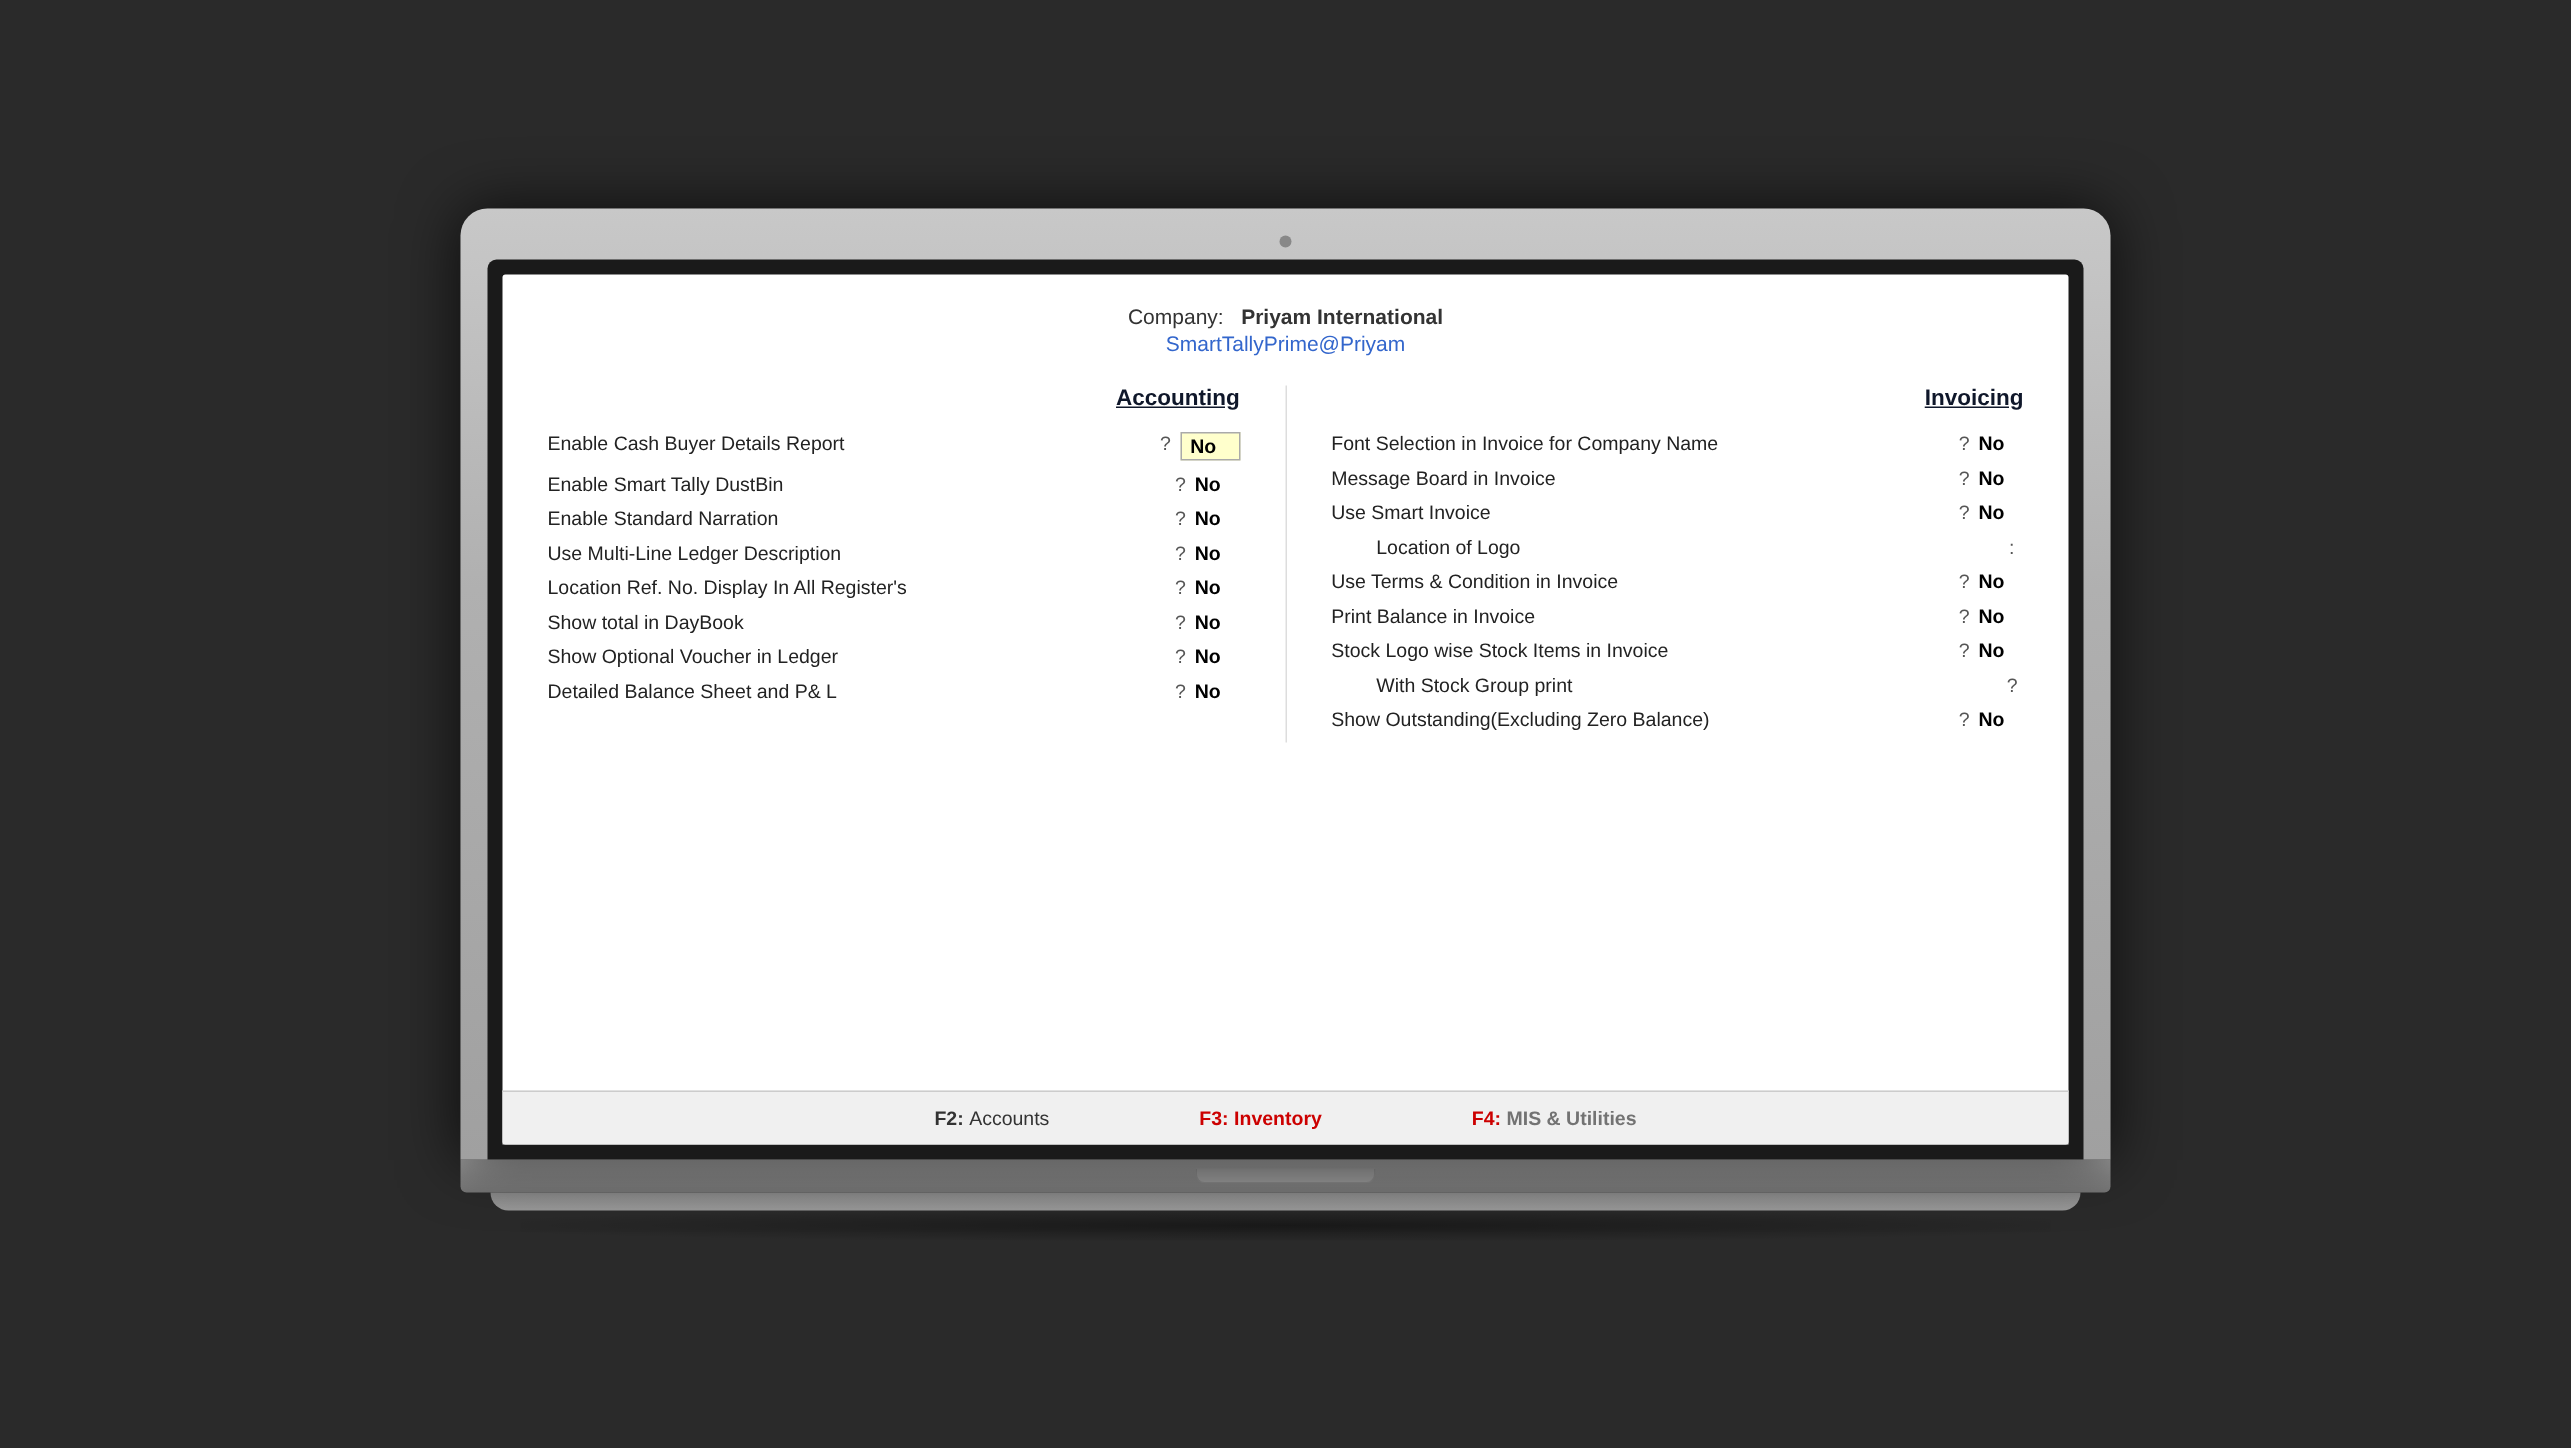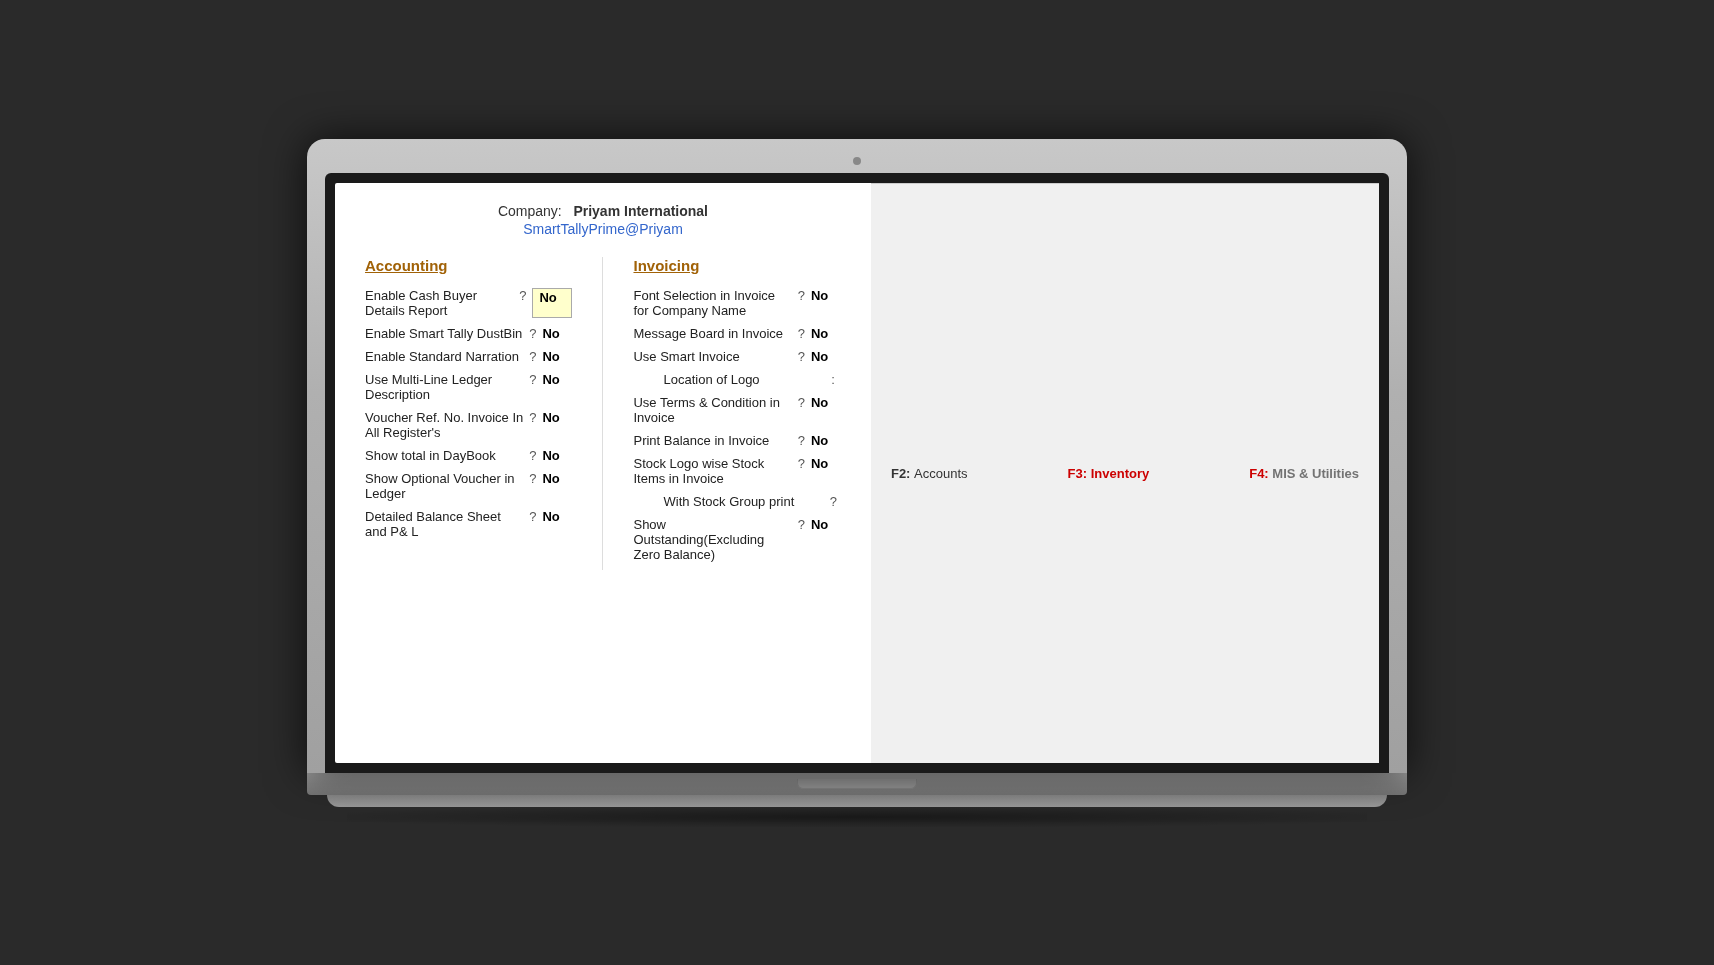--- a/index.html
+++ b/index.html
@@ -44,6 +44,7 @@
       min-height: 580px;
       border-radius: 2px;
       display: flex;
+      flex-direction: column;
     }
 
     

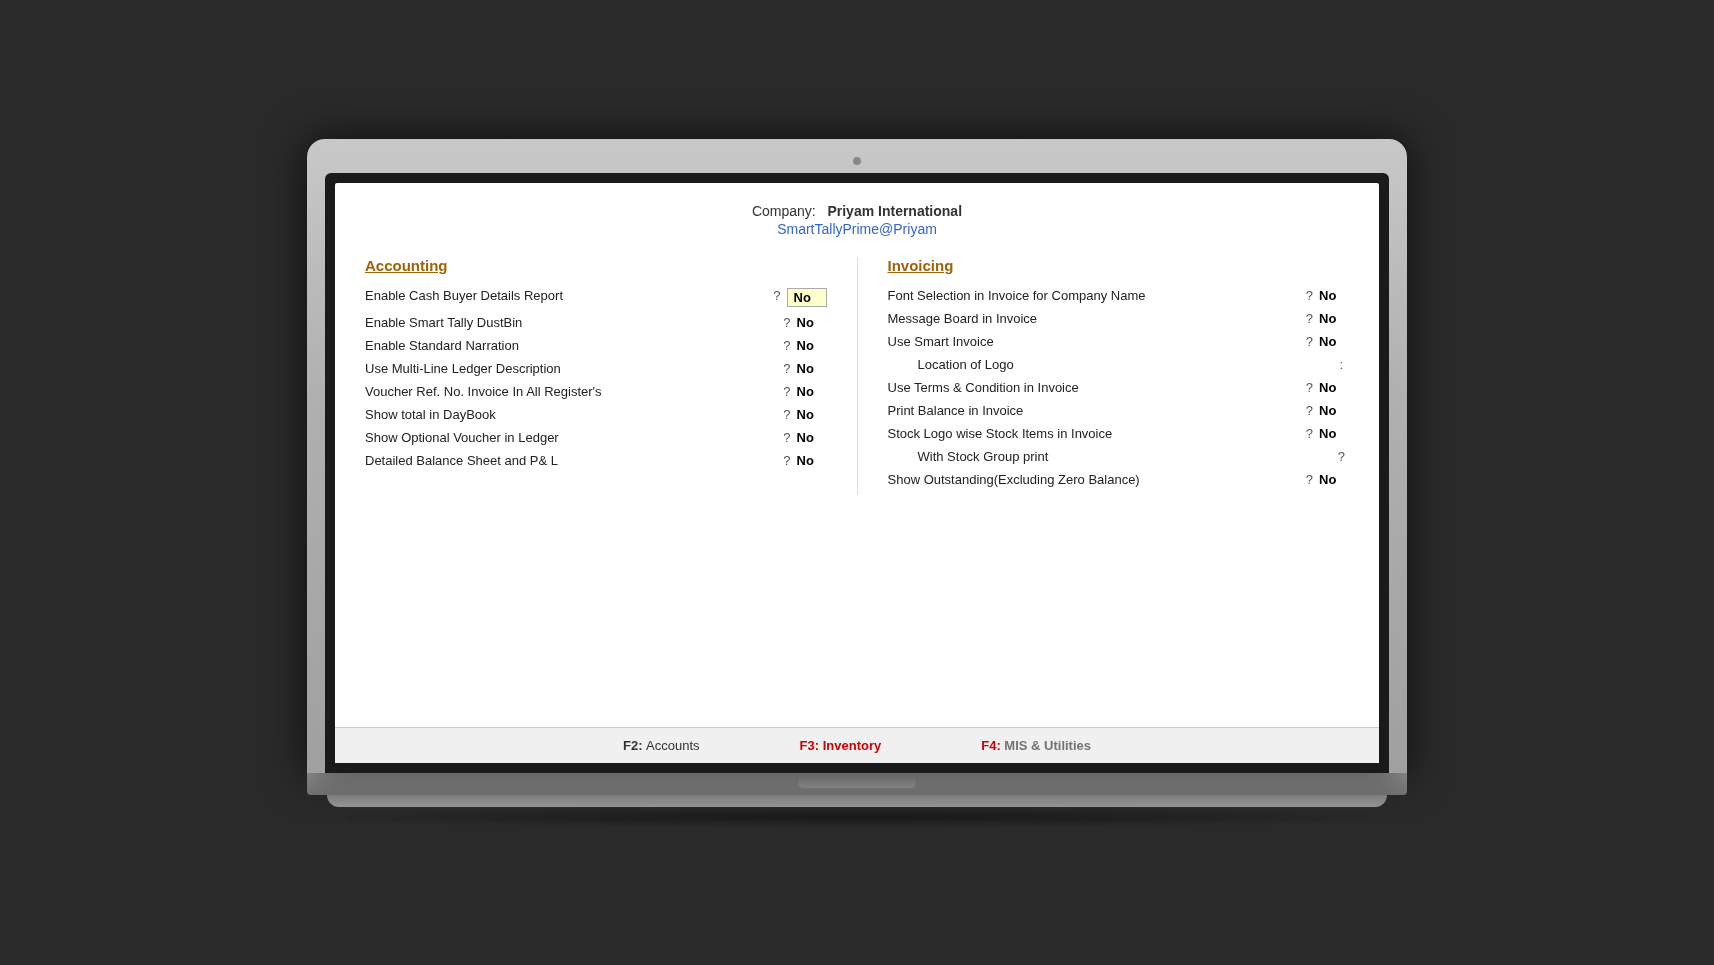--- a/index.html
+++ b/index.html
@@ -79,10 +79,10 @@
     }
 
     .column-header {
-      text-align: left;
+      text-align: right;
       font-size: 15px;
       font-weight: bold;
-      color: #a16207;
+      color: #0f172a;
       margin-bottom: 14px;
       text-decoration: underline;
     }

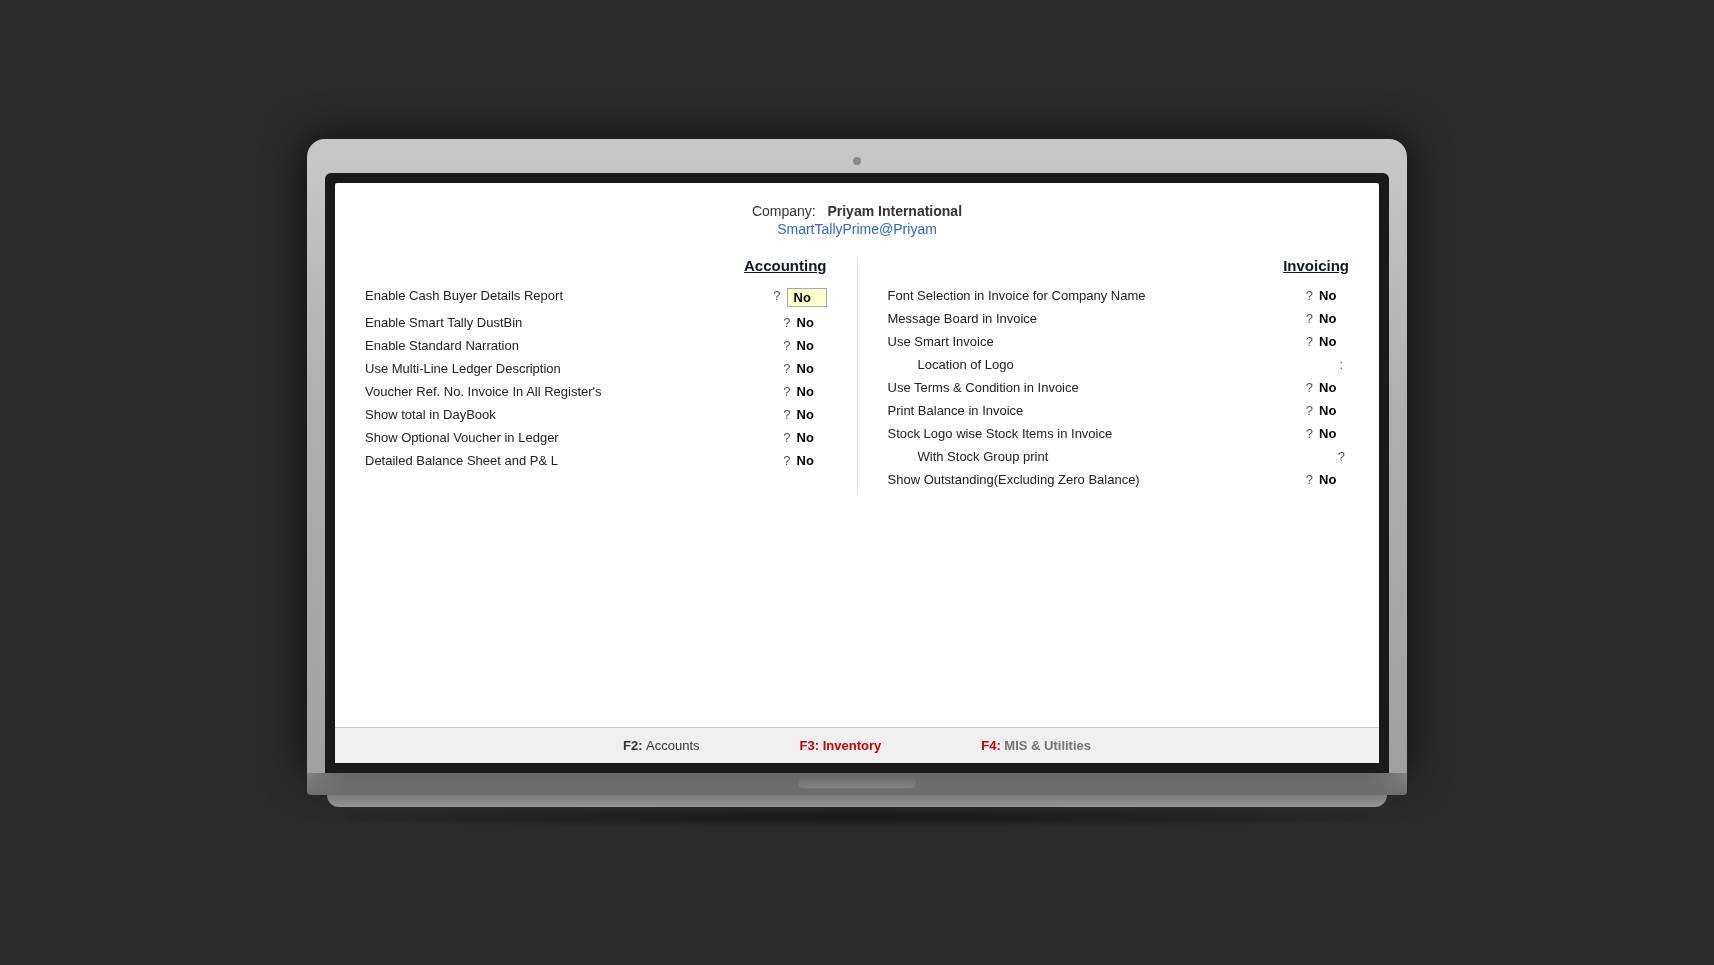--- a/index.html
+++ b/index.html
@@ -251,7 +251,7 @@
               </div>
 
               <div class="field-row">
-                <span class="field-label">Voucher Ref. No. Invoice In All Register's</span>
+                <span class="field-label">Location Ref. No. Display In All Register's</span>
                 <span class="field-question">?</span>
                 <span class="field-value">No</span>
               </div>

